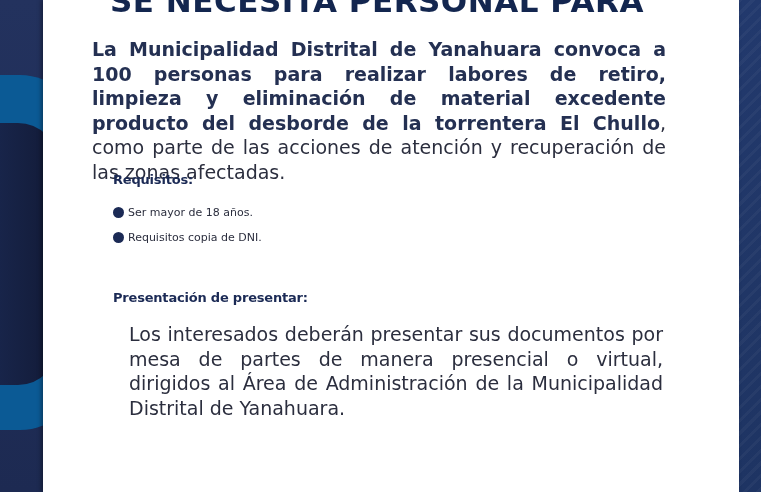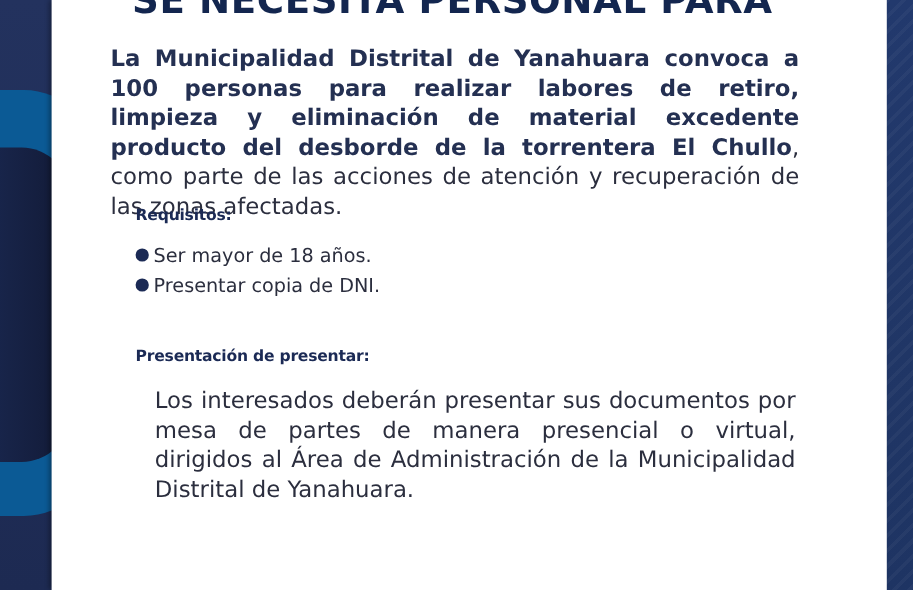--- a/index.html
+++ b/index.html
@@ -61,7 +61,7 @@
     .list { position:absolute; left:70px; top:200px; margin:0; padding:0; list-style:none; }
     .list li {
       display:flex; align-items:center; height:25px;
-      font-size:16px; color:#2b2e3e;
+      font-size:11px; color:#2b2e3e;
     }
     .dot {
       width:11px; height:11px; border-radius:50%; background:#1b2a55;

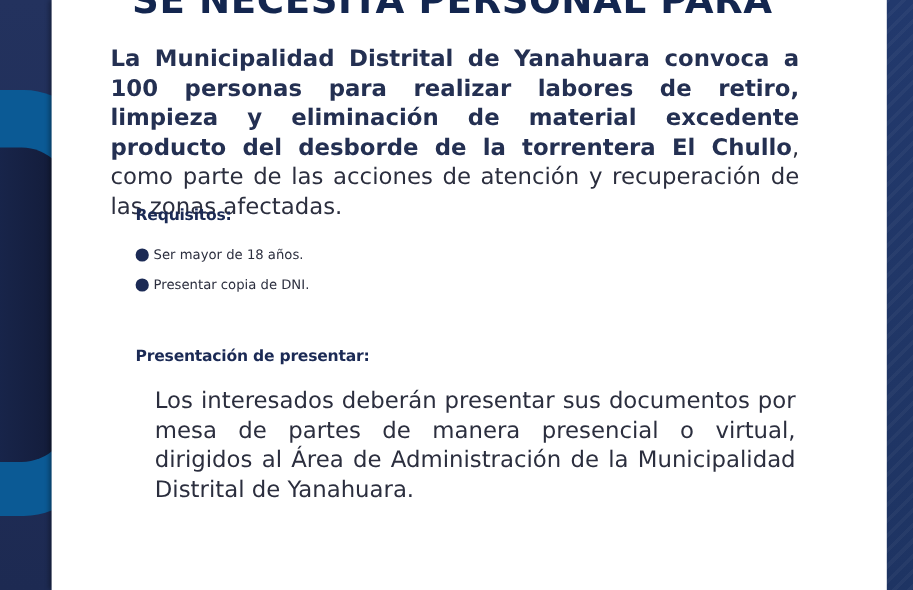--- a/index.html
+++ b/index.html
@@ -93,7 +93,7 @@
       </li>
     <li>
         <span class="dot"></span>
-        <span>Presentar copia de DNI.</span>
+        <span>Requisitos copia de DNI.</span>
       </li>
   </ul>
 

